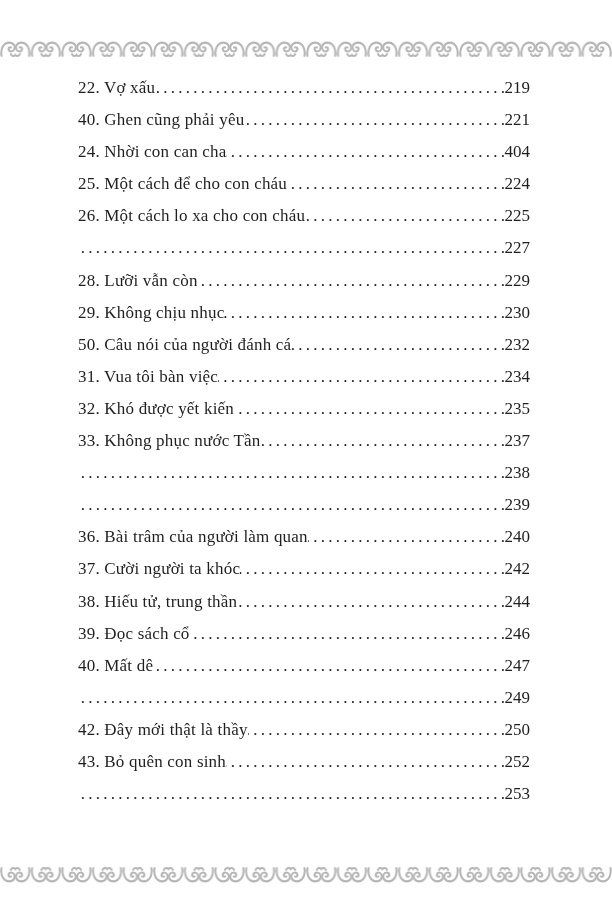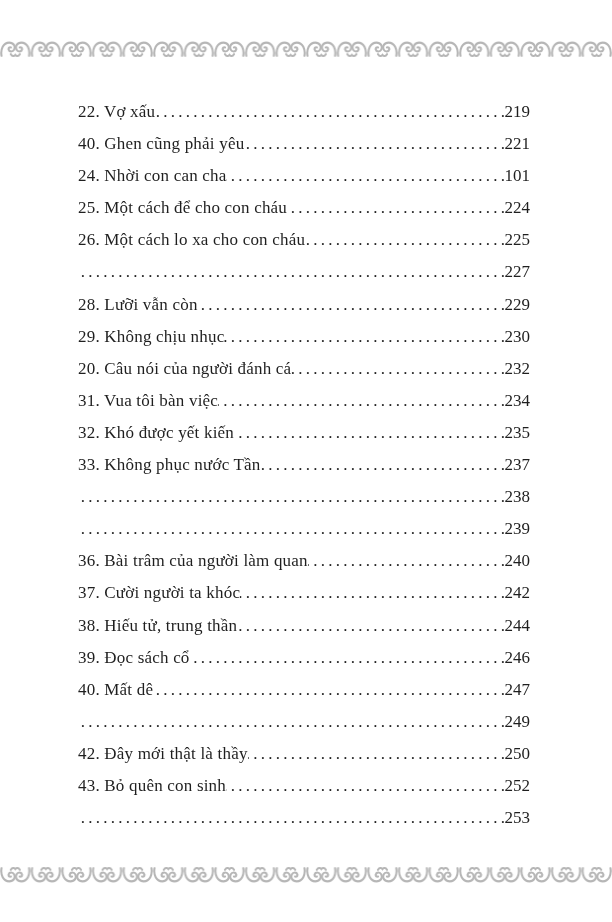--- a/index.html
+++ b/index.html
@@ -26,7 +26,7 @@
   .toc {
     position: absolute;
     left: 78px;
-    top: 96px;
+    top: 72px;
     width: 452px;
   }
   .toc-row {

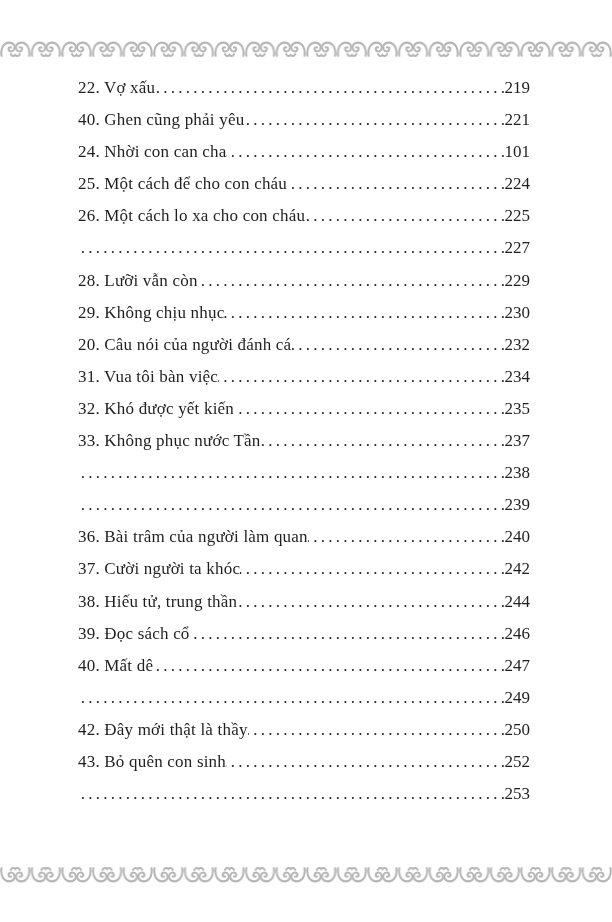--- a/index.html
+++ b/index.html
@@ -88,7 +88,7 @@
   <div class="toc-row">
     <span class="toc-title">24. Nhời con can cha</span>
     <span class="toc-dots">. . . . . . . . . . . . . . . . . . . . . . . . . . . . . . . . . . . . . . . . . . . . . . . . . . . . . . . . . . . . . . . . . . . . . . . . . . . . . . . . . . . . . . . . . .</span>
-    <span class="toc-page">101</span>
+    <span class="toc-page">404</span>
   </div>
 
   <div class="toc-row">

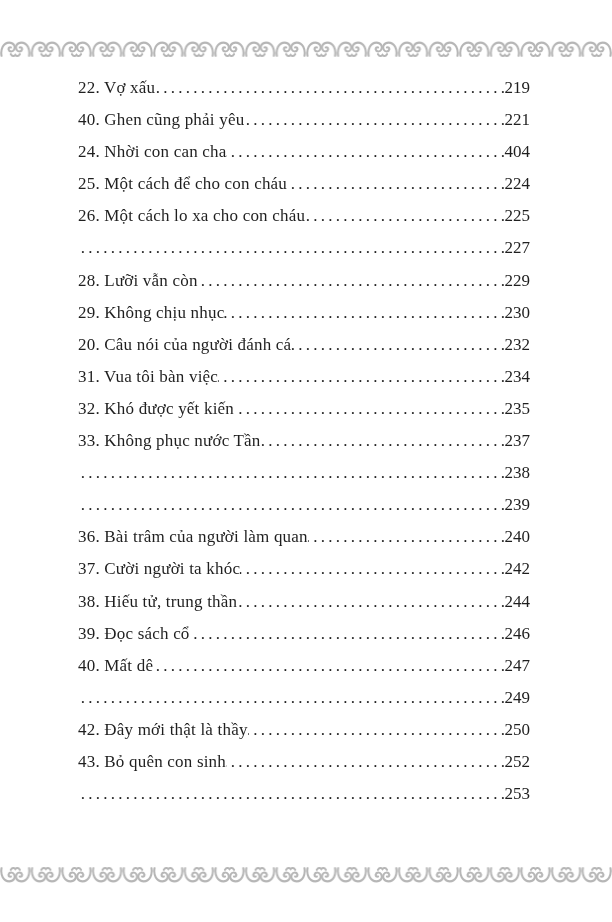--- a/index.html
+++ b/index.html
@@ -121,7 +121,7 @@
   </div>
 
   <div class="toc-row">
-    <span class="toc-title">20. Câu nói của người đánh cá</span>
+    <span class="toc-title">50. Câu nói của người đánh cá</span>
     <span class="toc-dots">. . . . . . . . . . . . . . . . . . . . . . . . . . . . . . . . . . . . . . . . . . . . . . . . . . . . . . . . . . . . . . . . . . . . . . . . . . . . . . . . . . . . . . . . . .</span>
     <span class="toc-page">232</span>
   </div>

